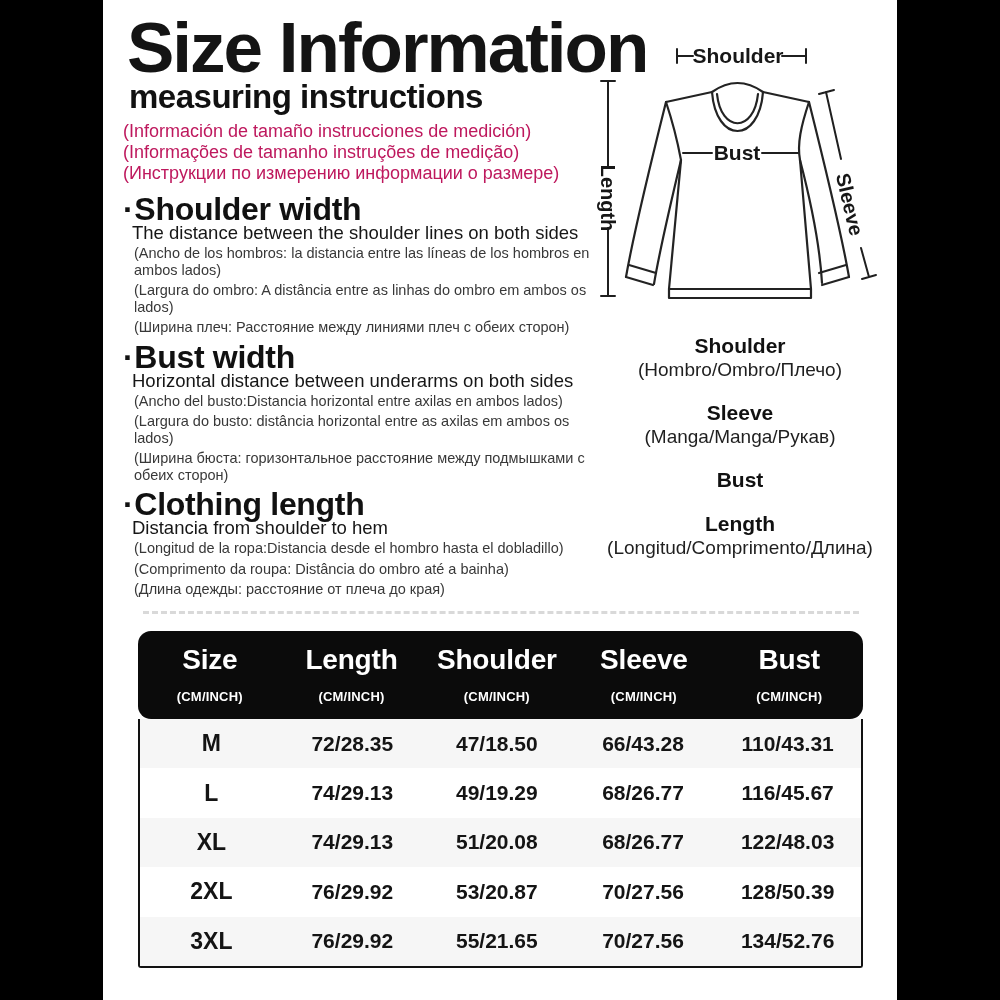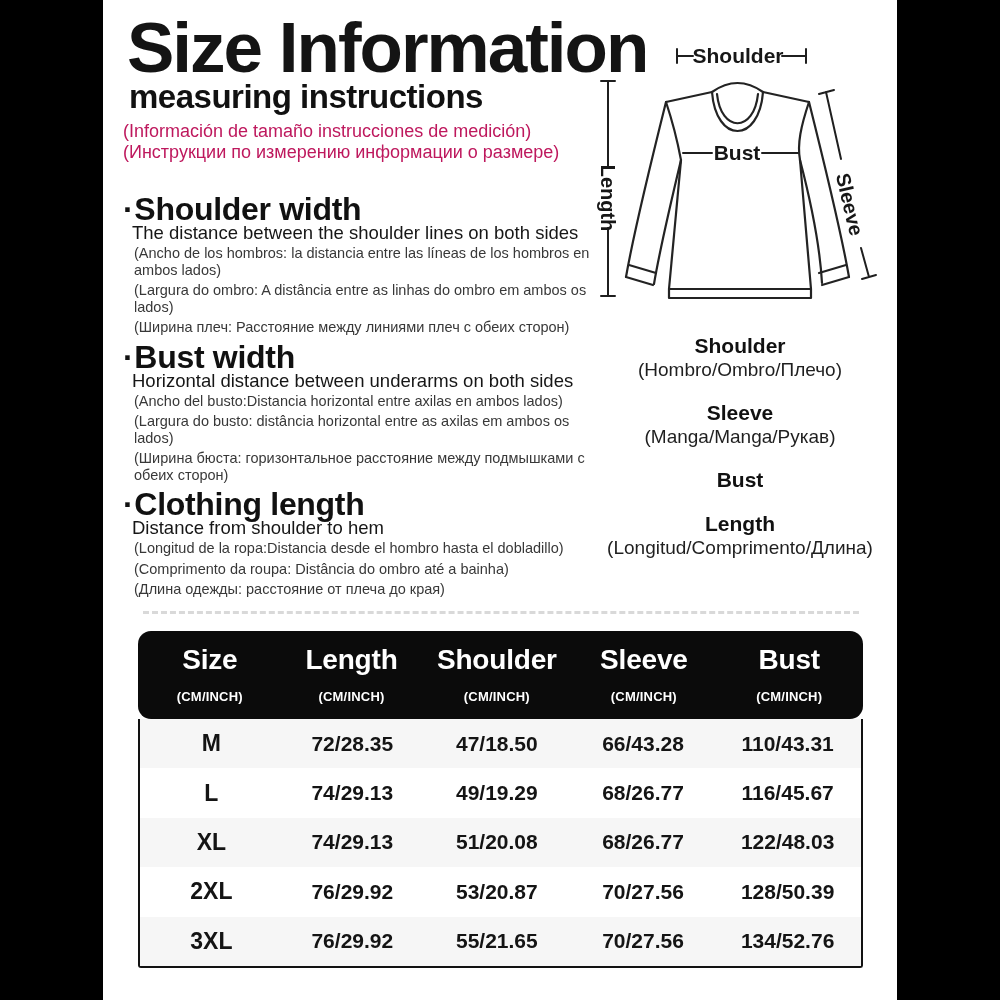--- a/index.html
+++ b/index.html
@@ -64,6 +64,7 @@
       <h1 class="title">Size Information</h1>
       <h2 class="subtitle">measuring instructions</h2>
       <p class="htrans">(Información de tamaño instrucciones de medición)</p>
+      <p class="htrans">(Informações de tamanho instruções de medição)</p>
       <p class="htrans">(Инструкции по измерению информации о размере)</p>
     </div>
 

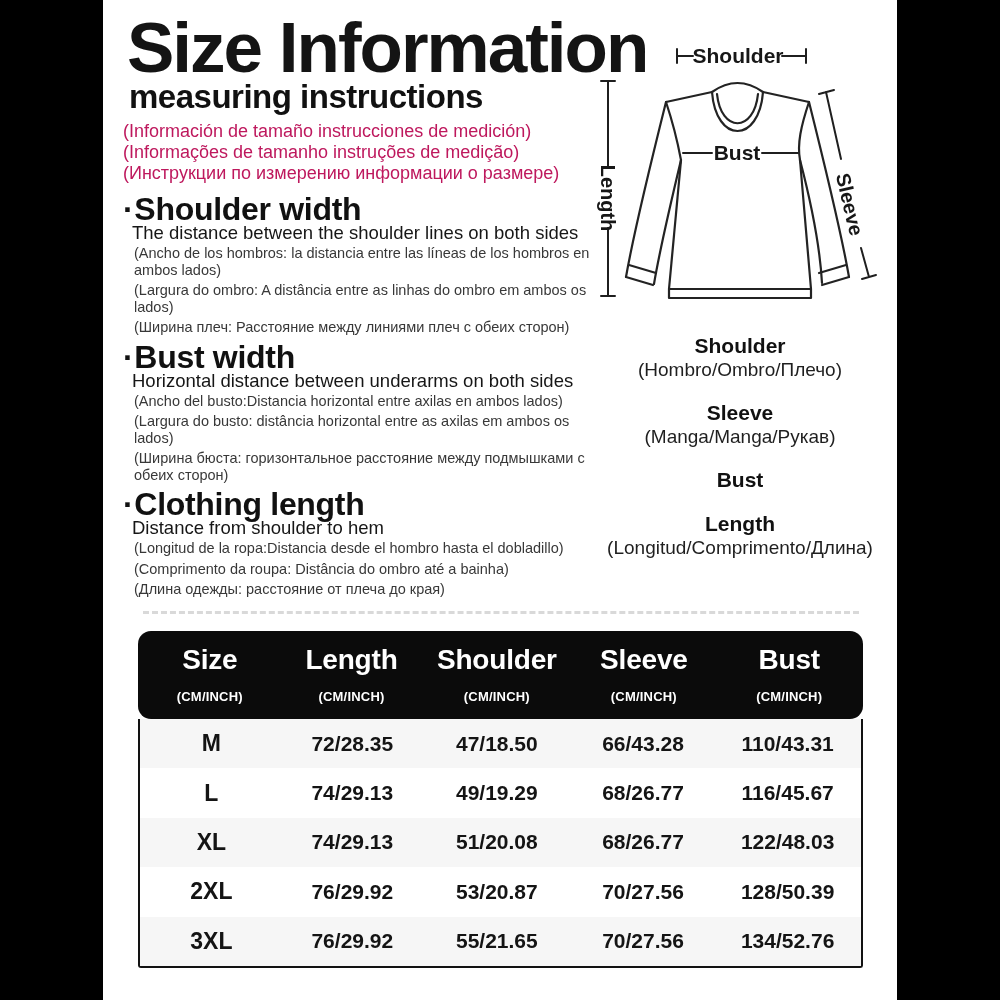--- a/index.html
+++ b/index.html
@@ -88,7 +88,7 @@
 
       <div class="sec">
         <h3 class="sec-h"><span class="bullet">·</span><span>Clothing length</span></h3>
-        <p class="sec-d">Distance from shoulder to hem</p>
+        <p class="sec-d">Distancia from shoulder to hem</p>
         <p class="sec-t">(Longitud de la ropa:Distancia desde el hombro hasta el dobladillo)</p>
         <p class="sec-t">(Comprimento da roupa: Distância do ombro até a bainha)</p>
         <p class="sec-t">(Длина одежды: расстояние от плеча до края)</p>

